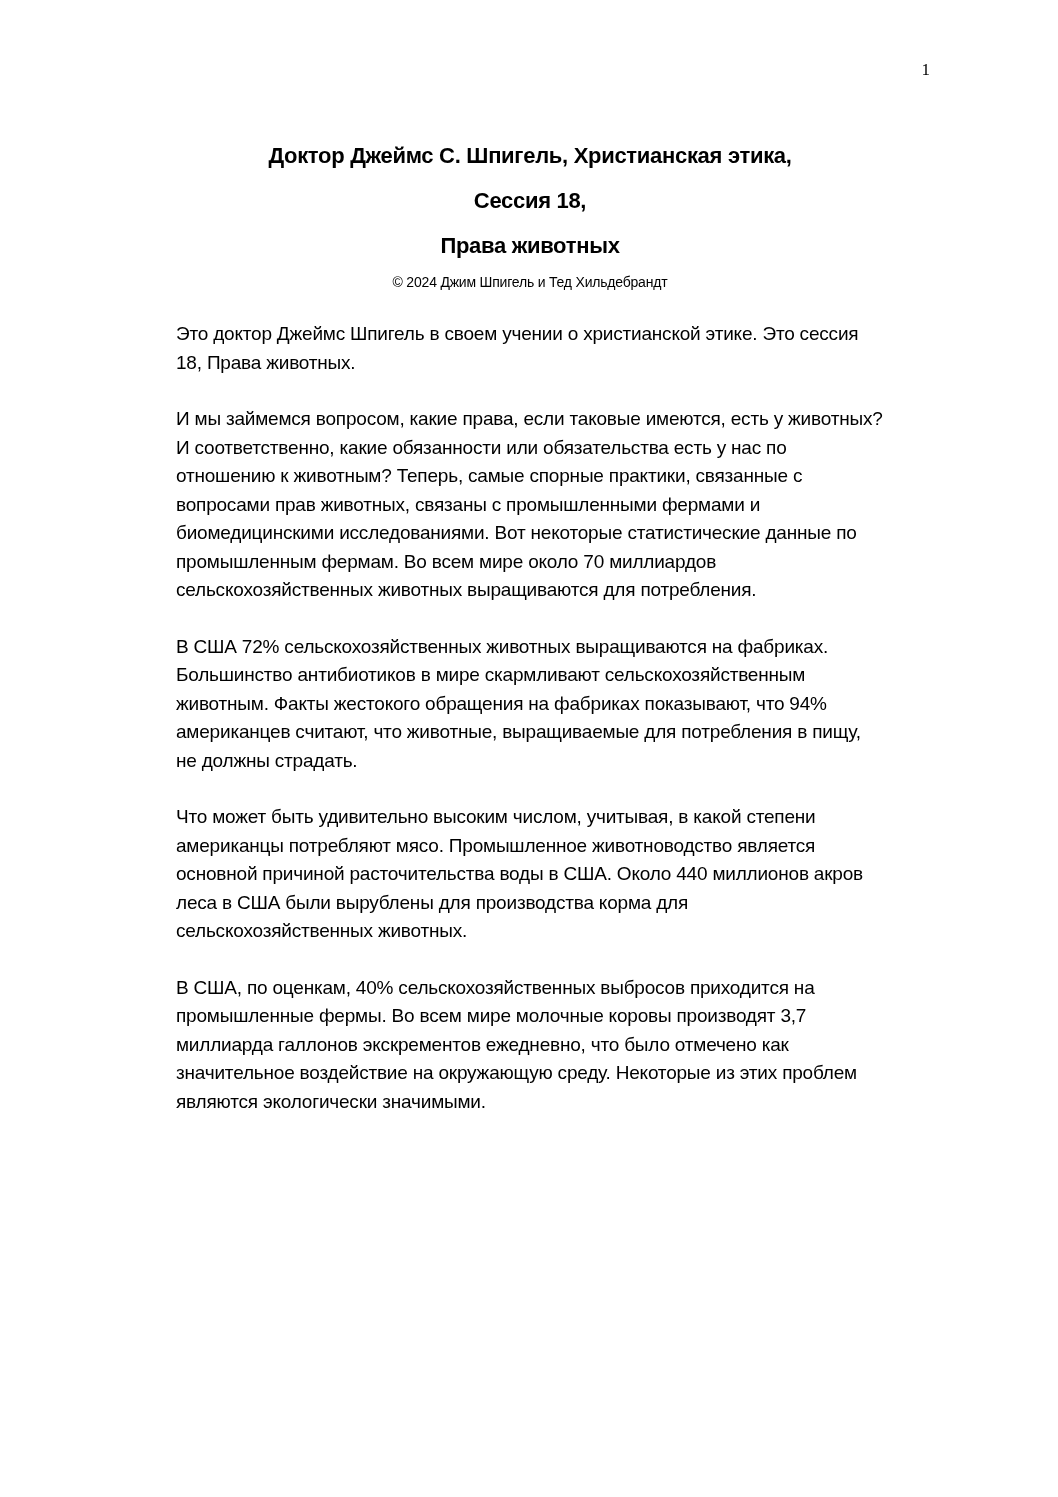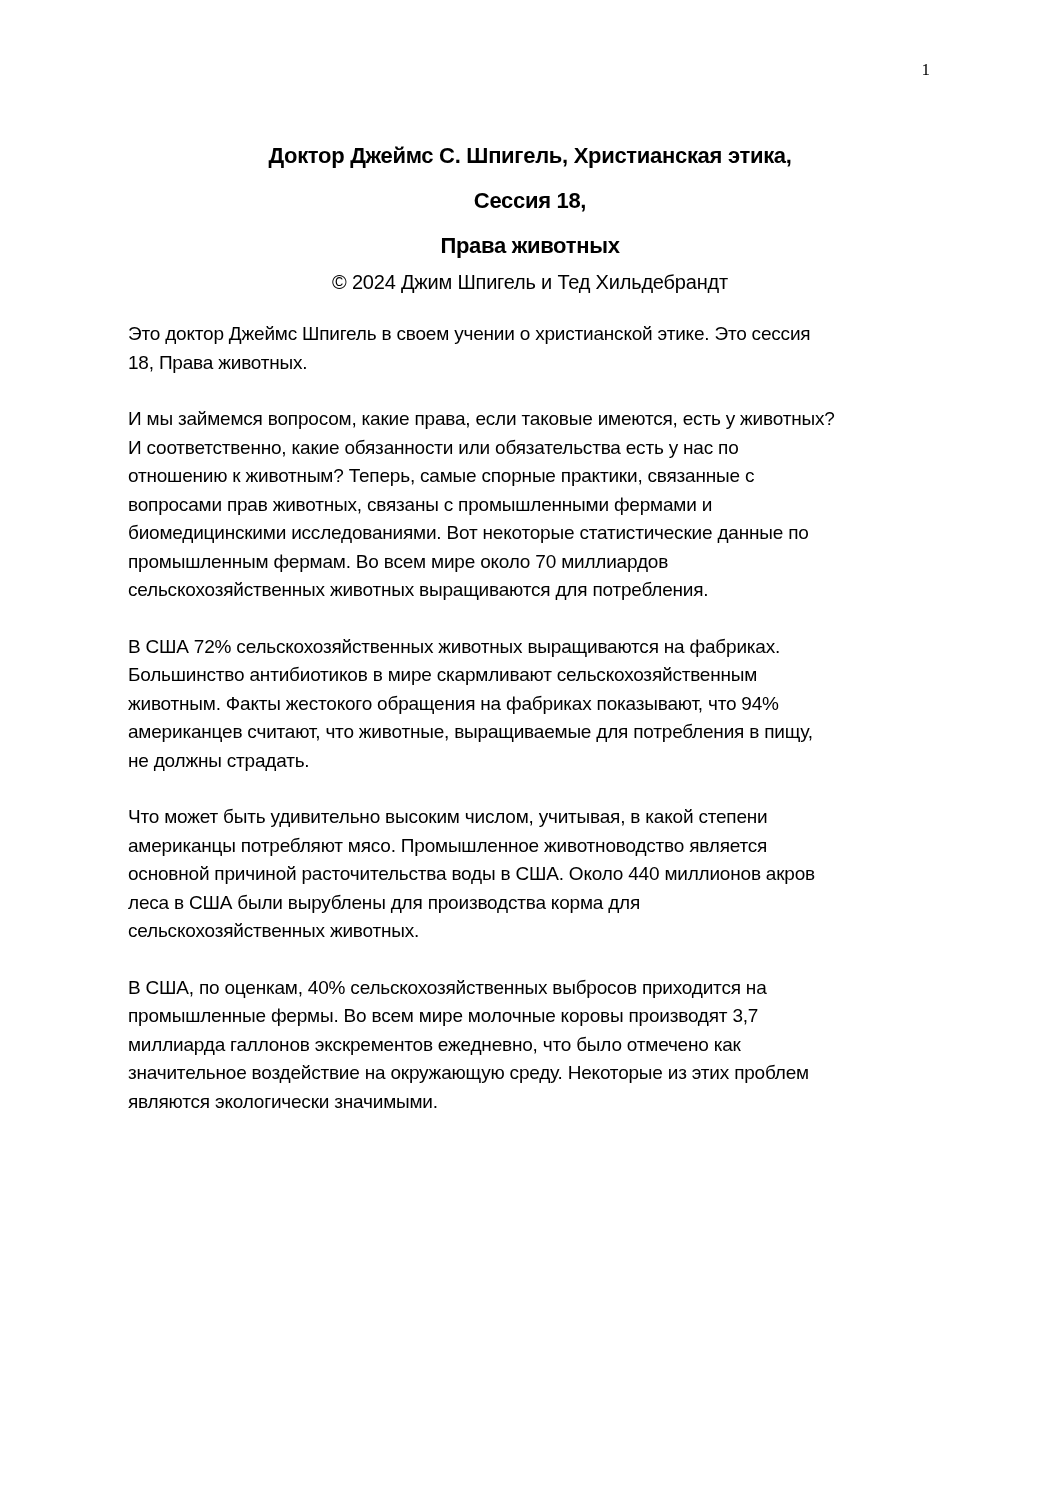--- a/index.html
+++ b/index.html
@@ -40,7 +40,7 @@
     letter-spacing: -0.3px;
   }
   .copyright {
-    font-size: 20px;
+    font-size: 14px;
     line-height: 29px;
     text-align: center;
     letter-spacing: -0.2px;

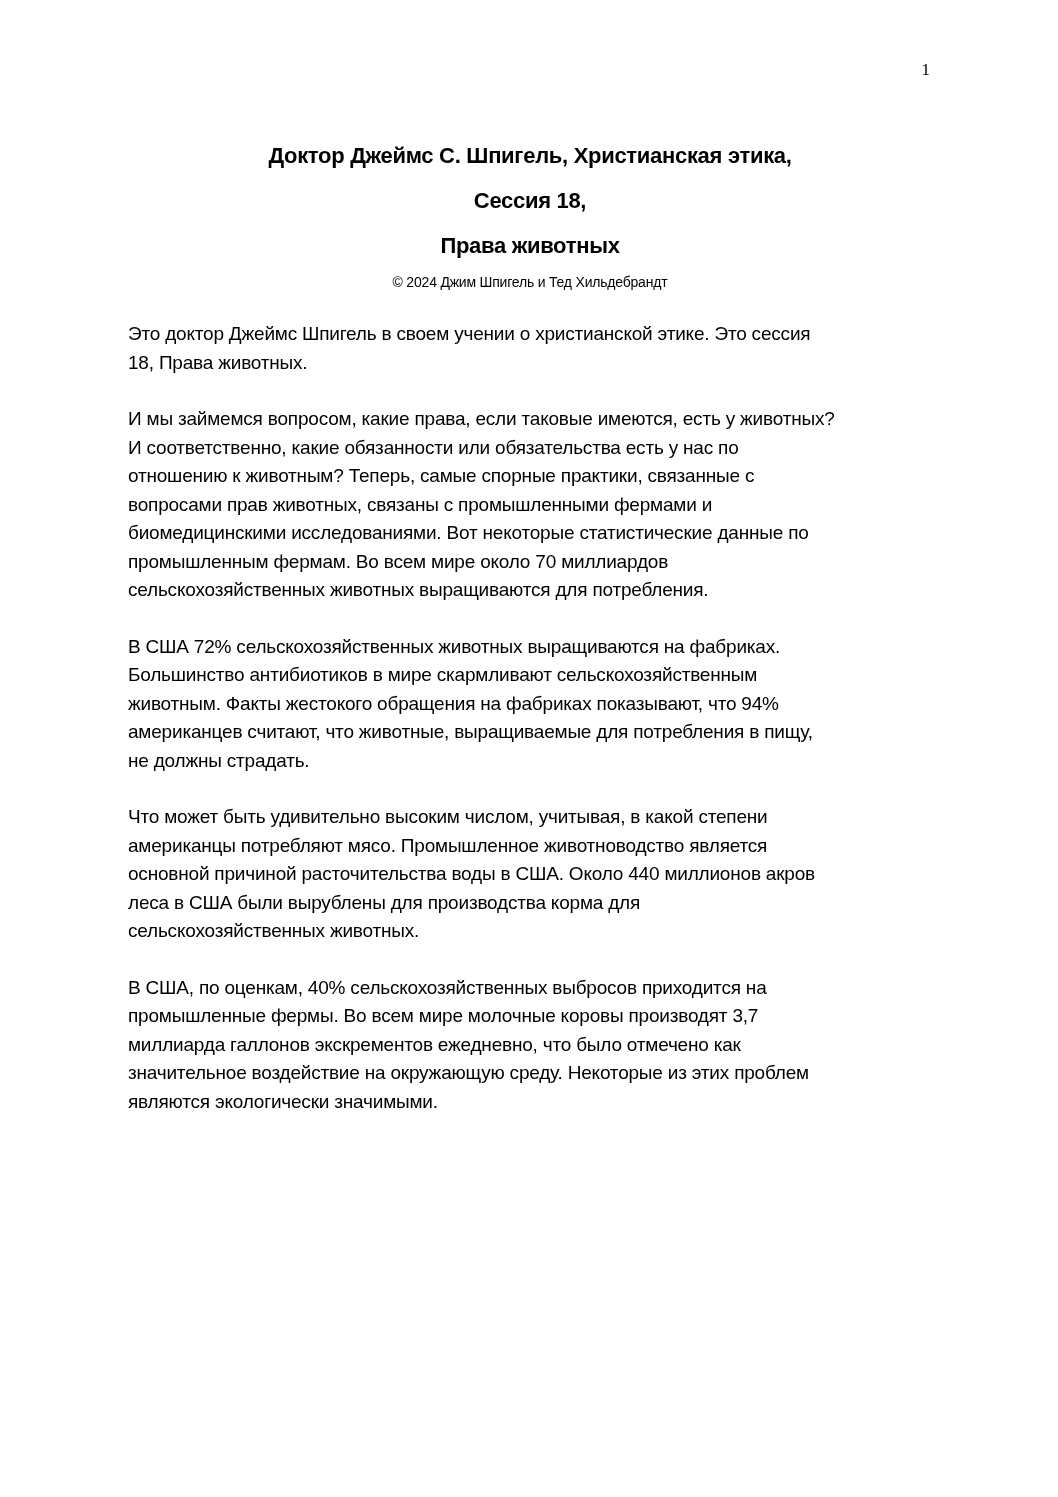--- a/index.html
+++ b/index.html
@@ -47,6 +47,7 @@
   }
   .body-text {
     margin-top: 23px;
+    margin-left: 48px;
   }
   p.para {
     margin: 0 0 28px 0;

